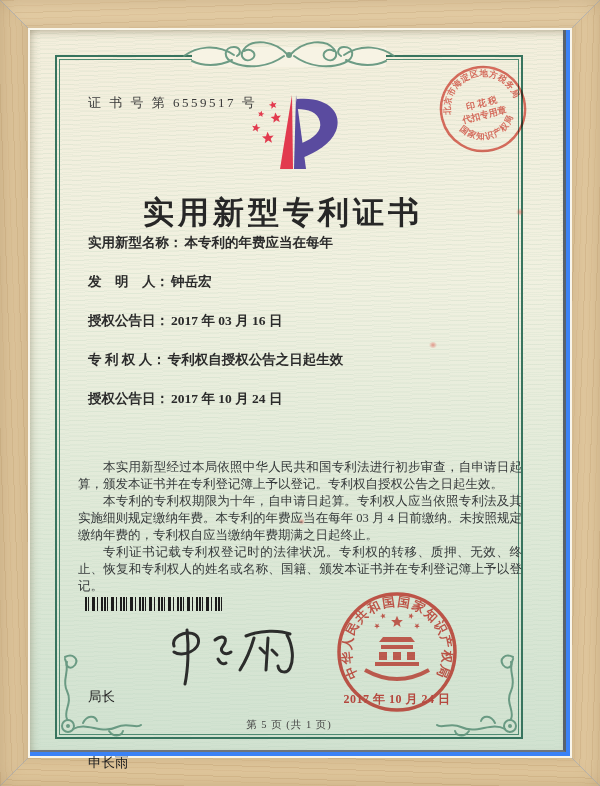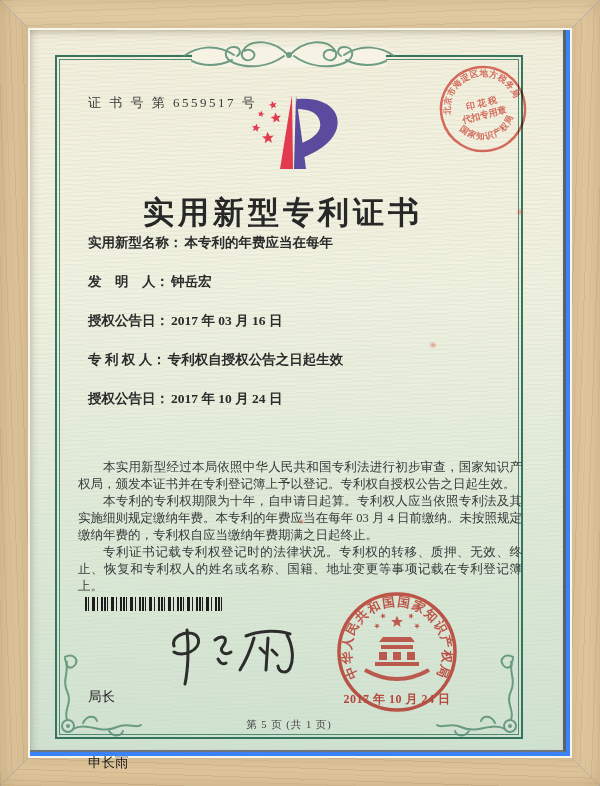--- a/index.html
+++ b/index.html
@@ -169,7 +169,7 @@
     </div>
 
     <div class="paras">
-      <p>本实用新型经过本局依照中华人民共和国专利法进行初步审查，国家知识产权局，颁发本证书并在专利登记簿上予以登记。专利权自授权公告之日起生效。</p>
+      <p>本实用新型经过本局依照中华人民共和国专利法进行初步审查，自申请日起算，颁发本证书并在专利登记簿上予以登记。专利权自授权公告之日起生效。</p>
       <p>本专利的专利权期限为十年，自申请日起算。专利权人应当依照专利法及其实施细则规定缴纳年费。本专利的年费应当在每年 03 月 4 日前缴纳。未按照规定缴纳年费的，专利权自应当缴纳年费期满之日起终止。</p>
       <p>专利证书记载专利权登记时的法律状况。专利权的转移、质押、无效、终止、恢复和专利权人的姓名或名称、国籍、地址变更等事项记载在专利登记簿上。</p>
     </div>

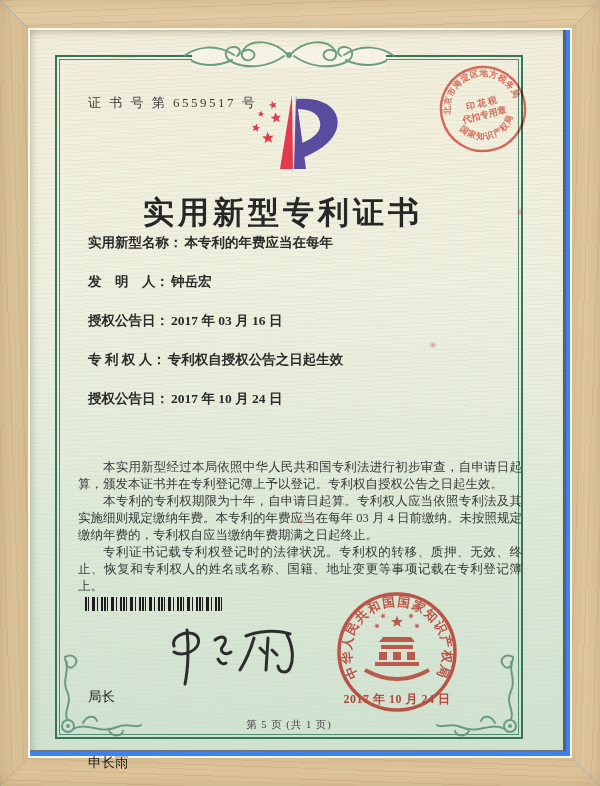--- a/index.html
+++ b/index.html
@@ -171,7 +171,7 @@
     <div class="paras">
       <p>本实用新型经过本局依照中华人民共和国专利法进行初步审查，自申请日起算，颁发本证书并在专利登记簿上予以登记。专利权自授权公告之日起生效。</p>
       <p>本专利的专利权期限为十年，自申请日起算。专利权人应当依照专利法及其实施细则规定缴纳年费。本专利的年费应当在每年 03 月 4 日前缴纳。未按照规定缴纳年费的，专利权自应当缴纳年费期满之日起终止。</p>
-      <p>专利证书记载专利权登记时的法律状况。专利权的转移、质押、无效、终止、恢复和专利权人的姓名或名称、国籍、地址变更等事项记载在专利登记簿上。</p>
+      <p>专利证书记载专利权登记时的法律状况。专利权的转移、质押、无效、终止、恢复和专利权人的姓名或名称、国籍、颁发本证书并在专利登记簿上予以登记。</p>
     </div>
 
     <div class="barcode"></div>

